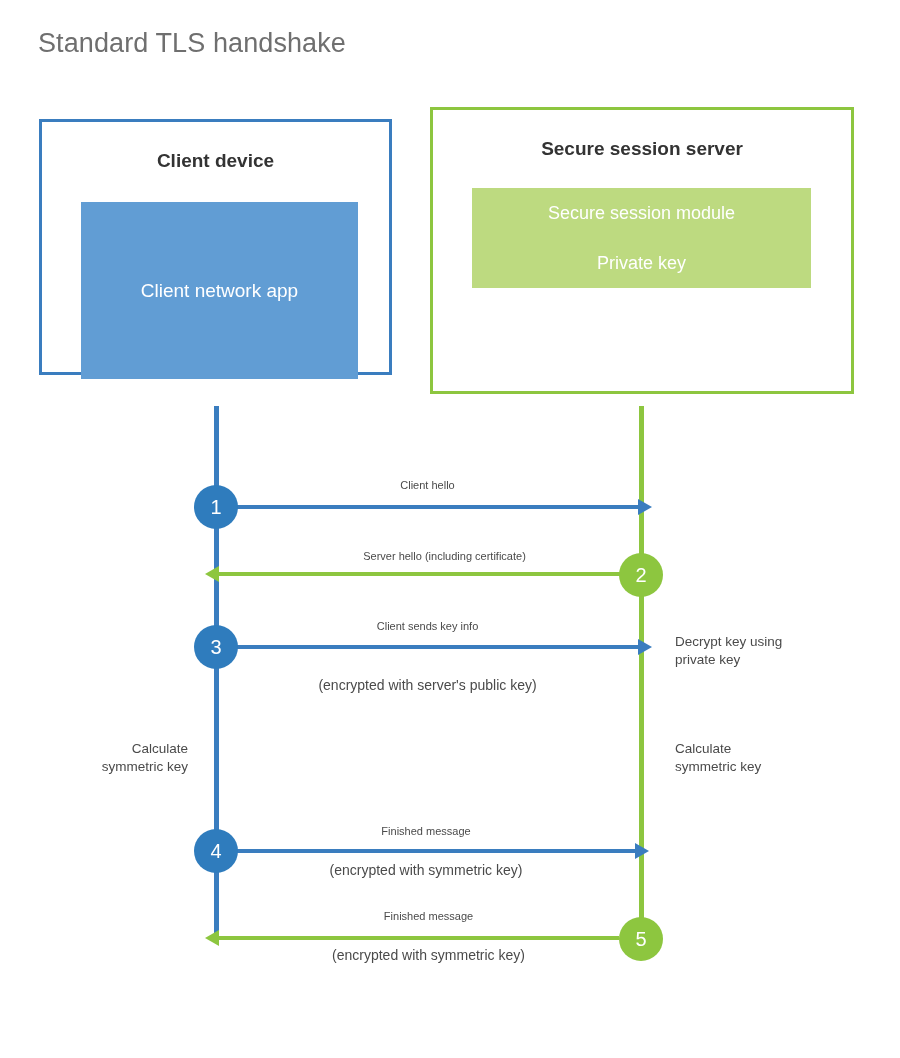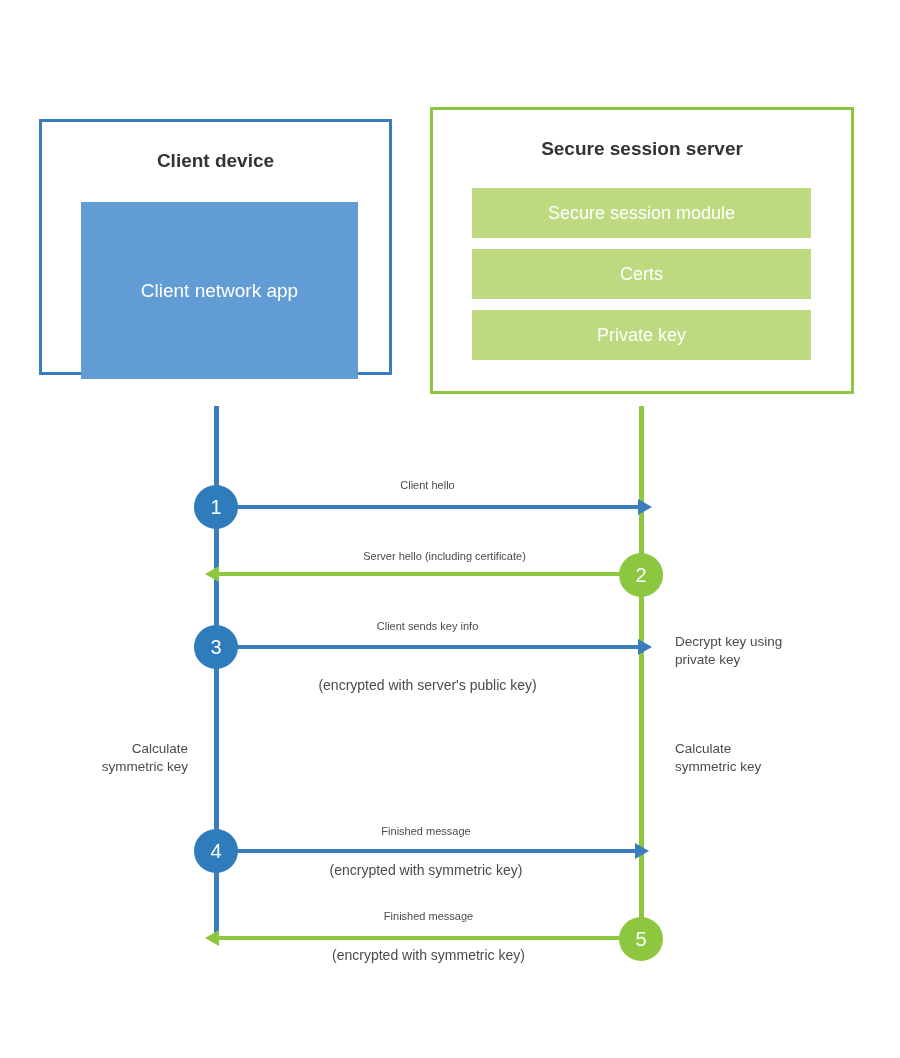--- a/index.html
+++ b/index.html
@@ -200,6 +200,7 @@
 
 <div id="page">
 
+  <div class="page-title">Standard TLS handshake</div>
 
   <div class="party-box client">
     <div class="party-title">Client device</div>

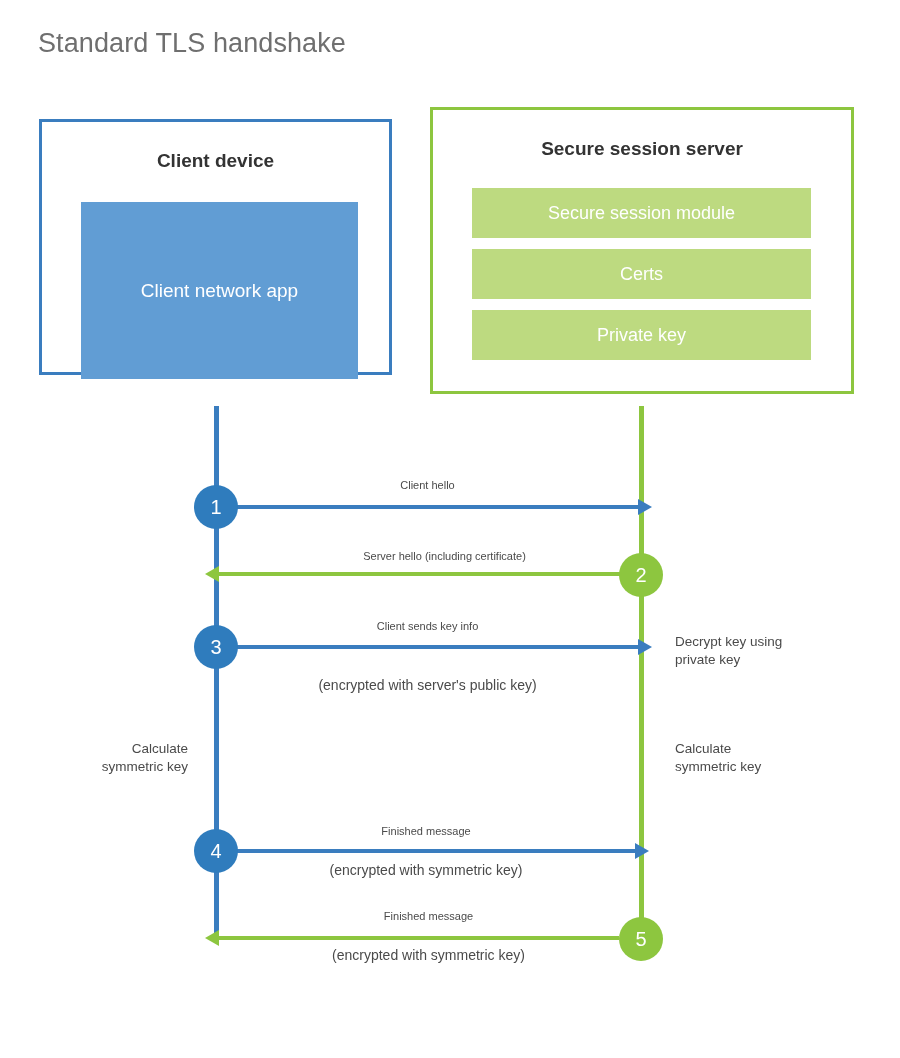--- a/index.html
+++ b/index.html
@@ -90,7 +90,6 @@
   .server-bar {
     height: 50px;
     background: #bdda80;
-    margin-bottom: 11px;
     display: flex;
     align-items: center;
     justify-content: center;

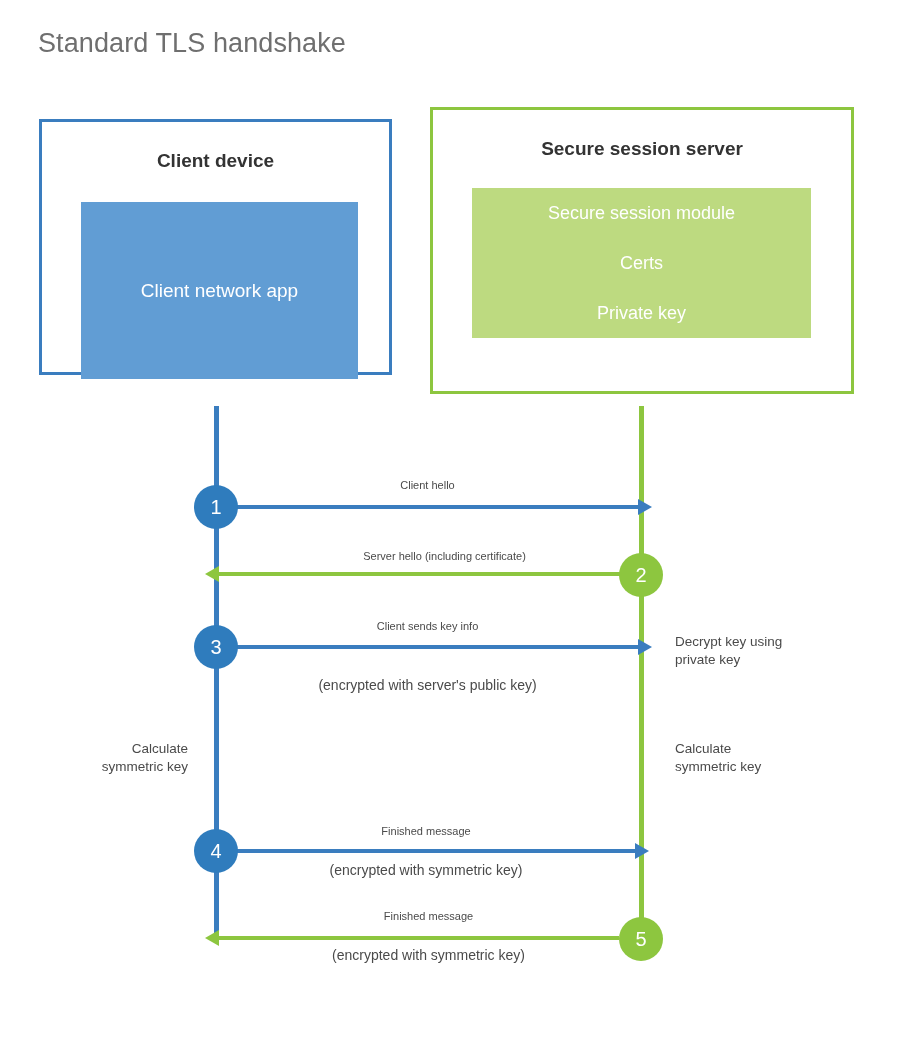--- a/index.html
+++ b/index.html
@@ -210,7 +210,6 @@
     <div class="party-title">Secure session server</div>
     <div class="server-stack">
       <div class="server-bar">Secure session module</div>
-      <div class="server-bar">Certs</div>
       <div class="server-bar">Private key</div>
     </div>
   </div>

